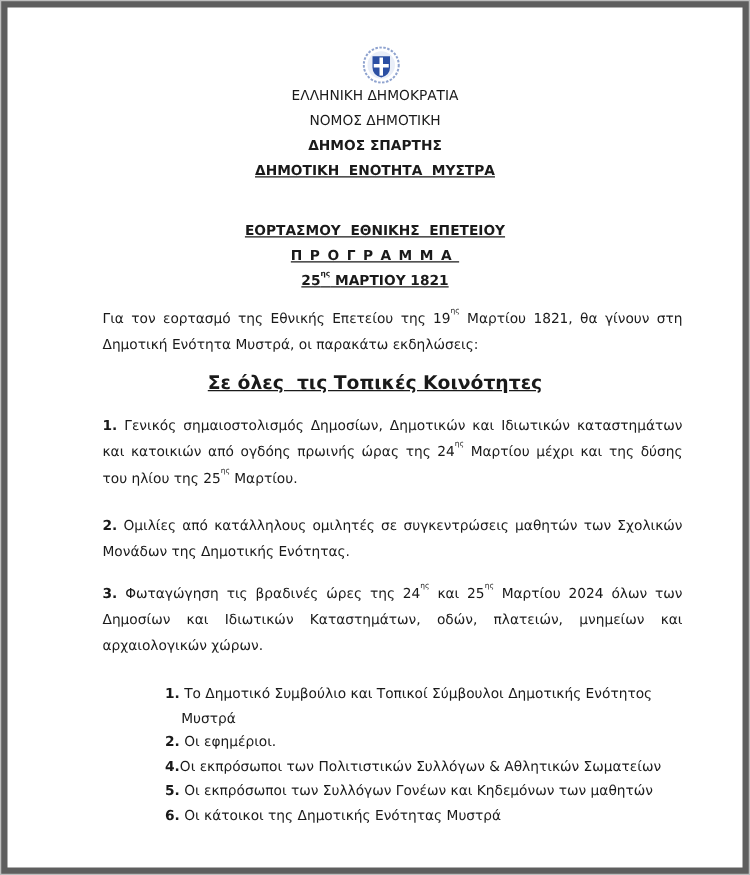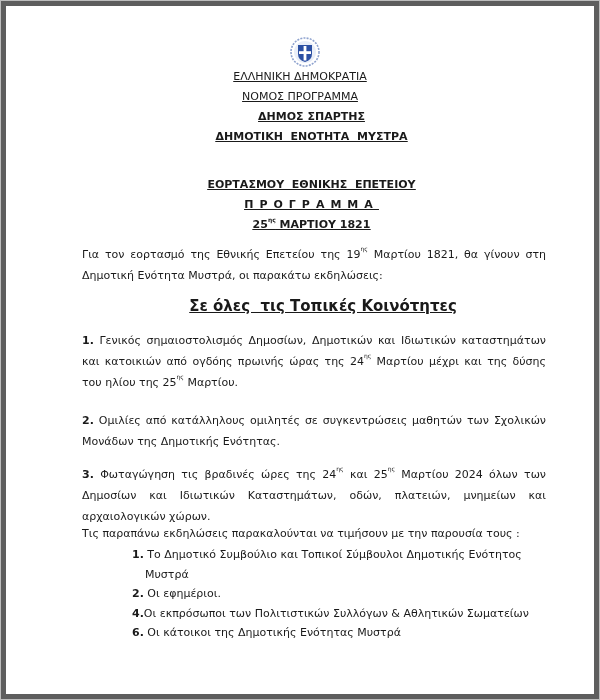--- a/index.html
+++ b/index.html
@@ -6,7 +6,7 @@
   body { width:600px; height:700px; background:#5e5e5e; position:relative; overflow:hidden; font-family:"DejaVu Sans", sans-serif; color:#1a1a1a; }
   .frame { position:absolute; left:0; top:0; width:600px; height:700px; box-sizing:border-box; border:1px solid #bdbdbd; }
   .page { position:absolute; left:6px; top:6px; width:588px; height:688px; background:#ffffff; }
-  .center { text-align:center;text-decoration:underline; }
+  .center { text-align:center; }
   .abs { position:absolute; left:0; width:100%; }
   .emblem { position:absolute; left:284px; top:31px; width:30px; height:30px; }
   .hdr { font-size:11px; line-height:20px; }

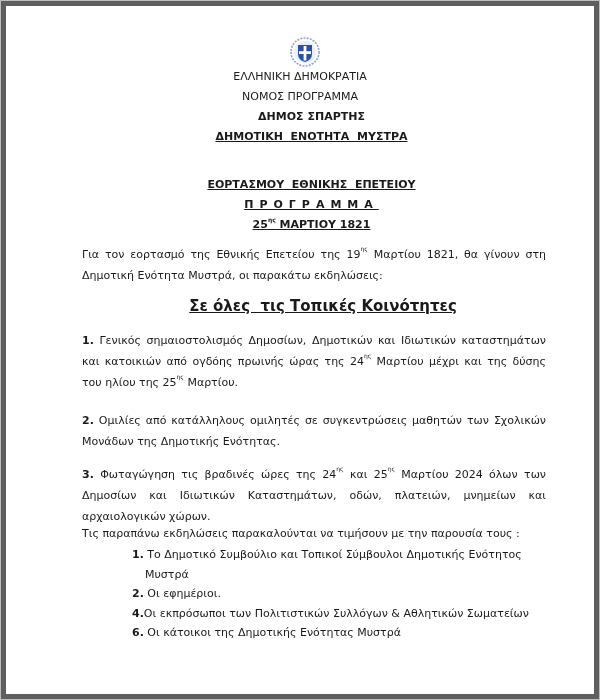--- a/index.html
+++ b/index.html
@@ -35,7 +35,7 @@
 
   <div class="abs center hdr" style="top:61px;">
     <div>ΕΛΛΗΝΙΚΗ ΔΗΜΟΚΡΑΤΙΑ</div>
-    <div>ΝΟΜΟΣ ΠΡΟΓΡΑΜΜΑ</div>
+    <div>ΝΟΜΟΣ ΔΗΜΟΤΙΚΗ</div>
     <div class="b">ΔΗΜΟΣ ΣΠΑΡΤΗΣ</div>
     <div class="b u" style="white-space:pre;">ΔΗΜΟΤΙΚΗ  ΕΝΟΤΗΤΑ  ΜΥΣΤΡΑ</div>
   </div>

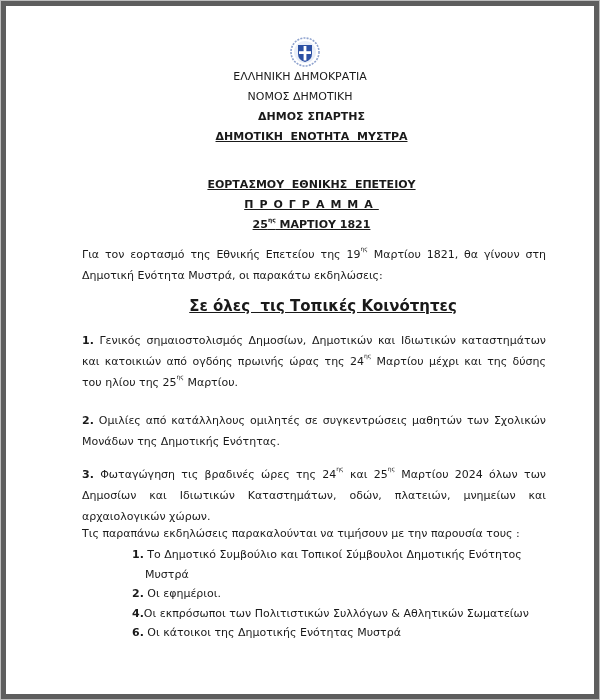--- a/index.html
+++ b/index.html
@@ -10,7 +10,7 @@
   .abs { position:absolute; left:0; width:100%; }
   .emblem { position:absolute; left:284px; top:31px; width:30px; height:30px; }
   .hdr { font-size:11px; line-height:20px; }
-  .b { font-weight:bold;margin-left:23px; }
+  .b { font-weight:bold; }
   .u { text-decoration:underline; }
   .spaced { letter-spacing:6px; }
   .body { position:absolute; left:76px; width:464px; font-size:11px; line-height:21px; text-align:justify; }

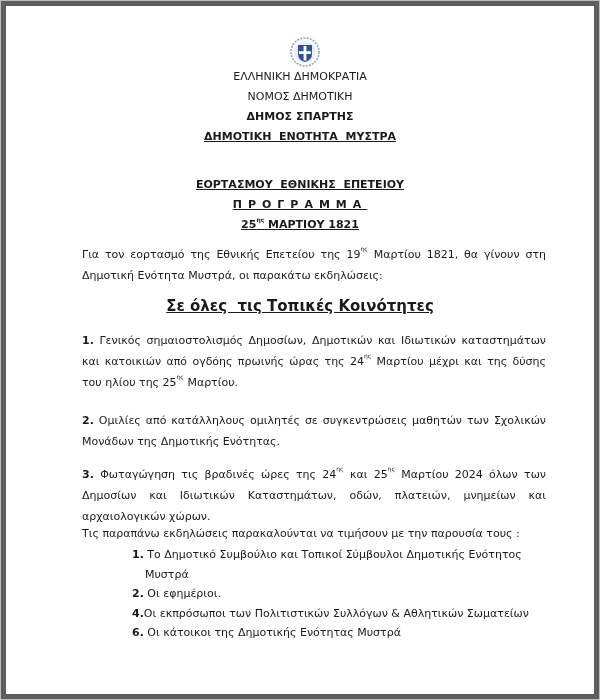--- a/index.html
+++ b/index.html
@@ -64,7 +64,6 @@
     <b>3.</b><span> Φωταγώγηση τις βραδινές ώρες της 24</span><sup>ης</sup><span> και 25</span><sup>ης</sup><span> Μαρτίου 2024 όλων των Δημοσίων και Ιδιωτικών Καταστημάτων, οδών, πλατειών, μνημείων και αρχαιολογικών χώρων.</span>
   </div>
 
-  <div class="body" style="top:517px; text-align:left;">Τις παραπάνω εκδηλώσεις παρακαλούνται να τιμήσουν με την παρουσία τους :</div>
 
   <div class="list" style="top:539px;">
     <span class="li"><b>1.</b><span> Το Δημοτικό Συμβούλιο και Τοπικοί Σύμβουλοι Δημοτικής Ενότητος</span></span>

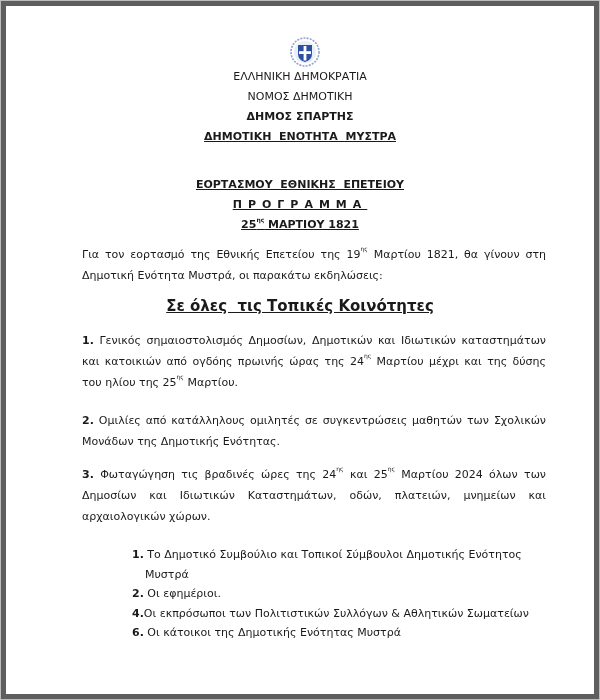--- a/index.html
+++ b/index.html
@@ -70,6 +70,7 @@
     <span class="cont">Μυστρά</span>
     <span class="li"><b>2.</b><span> Οι εφημέριοι.</span></span>
     <span class="li"><b>4.</b><span>Οι εκπρόσωποι των Πολιτιστικών Συλλόγων &amp; Αθλητικών Σωματείων</span></span>
+    <span class="li"><b>5.</b><span> Οι εκπρόσωποι των Συλλόγων Γονέων και Κηδεμόνων των μαθητών</span></span>
     <span class="li"><b>6.</b><span> Οι κάτοικοι της Δημοτικής Ενότητας Μυστρά</span></span>
   </div>
 

